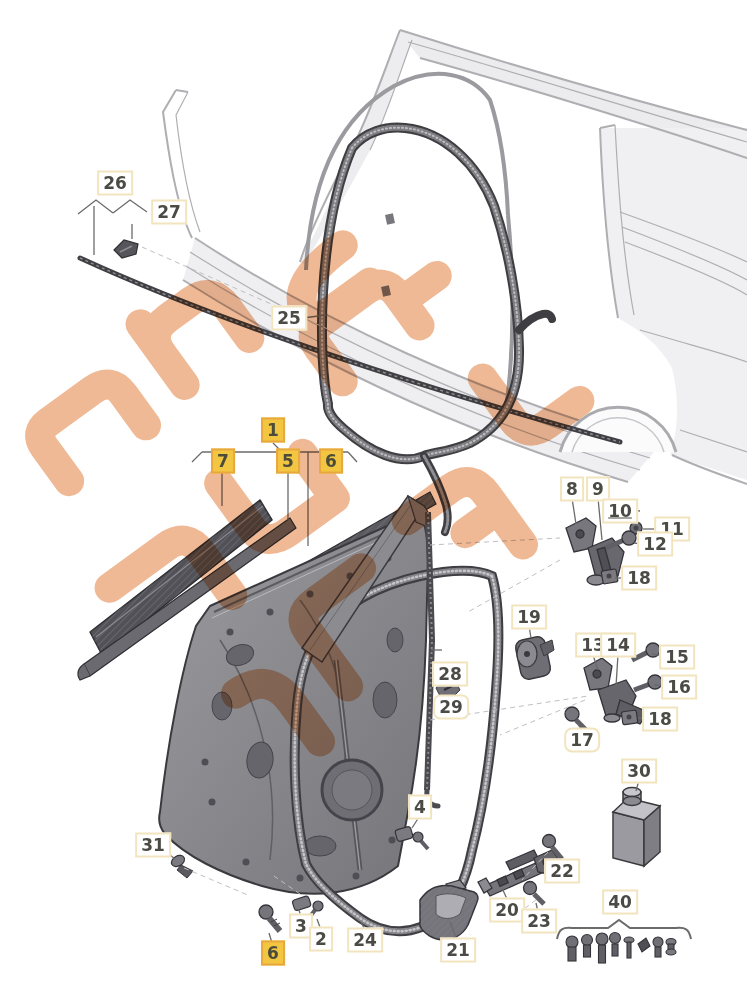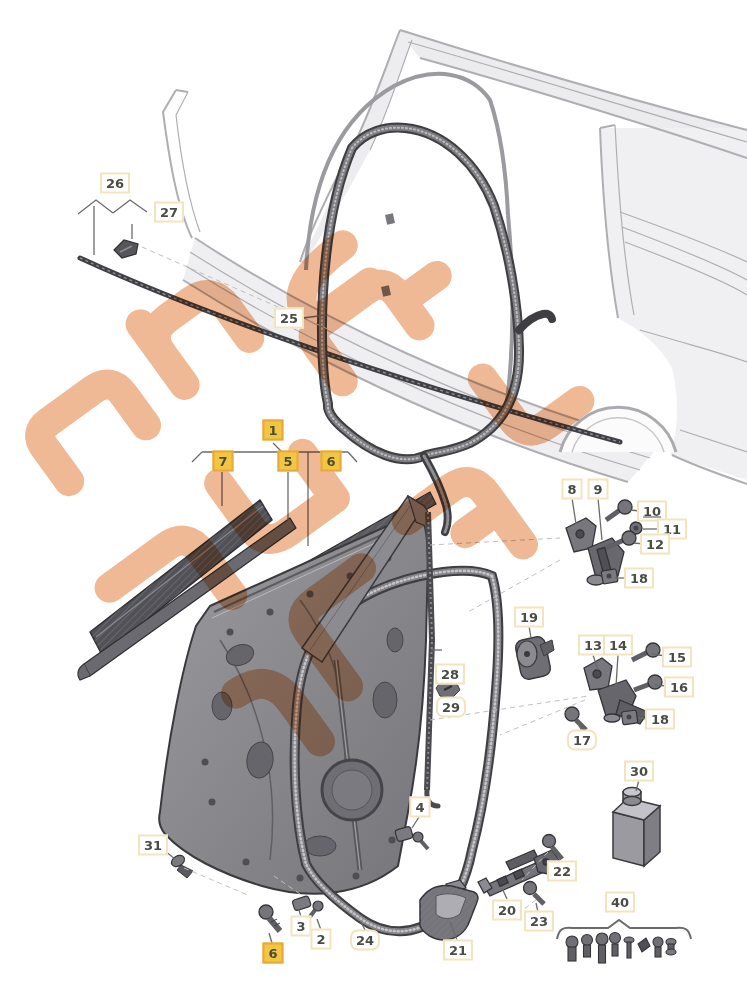--- a/index.html
+++ b/index.html
@@ -7,7 +7,7 @@
          font-family:"DejaVu Sans","Liberation Sans",sans-serif;}
   #art{position:absolute;left:0;top:0;}
   #labels{position:absolute;left:0;top:0;width:747px;height:1000px;}
-  .plabel{position:absolute;transform:translate(-50%,-50%);font-weight:bold;font-size:13px;
+  .plabel{position:absolute;transform:translate(-50%,-50%);font-weight:bold;font-size:17px;
           line-height:1;padding:2px 4px;border:2px solid #F1E4BE;background:#FFFFFF;color:#4B4B46;
           cursor:pointer;user-select:none;}
   .plabel.hl{background:#F3C642;border-color:#E8A83E;color:#4C4C3A;}

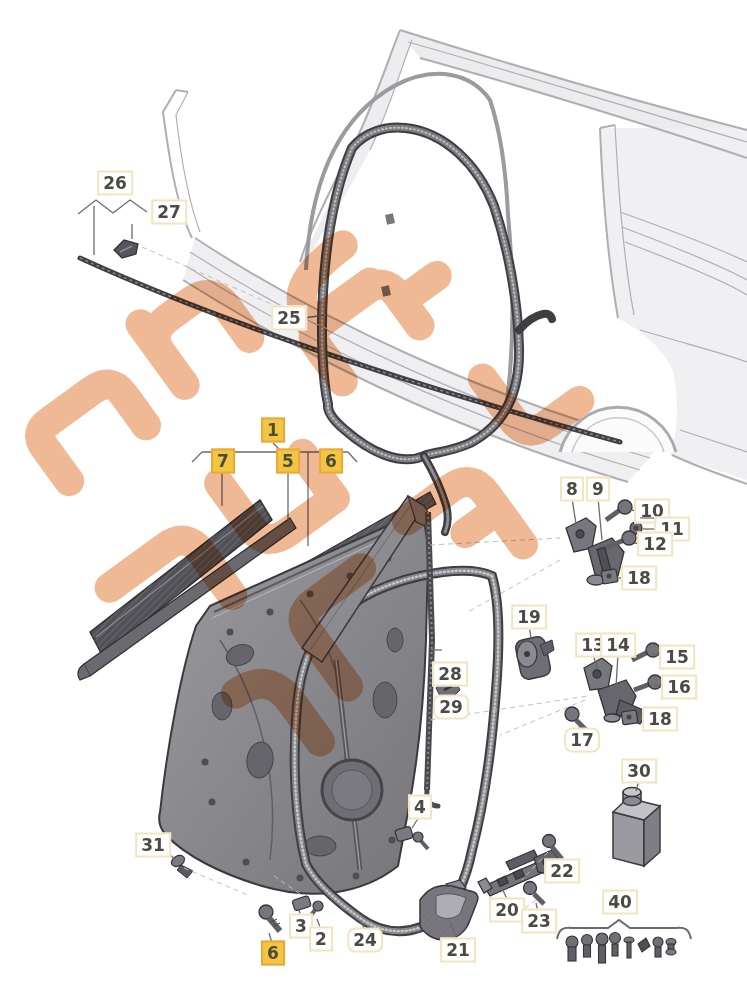--- a/index.html
+++ b/index.html
@@ -370,7 +370,7 @@
       <div class="plabel hl" style="left: 331px; top: 461px;">6</div>
       <div class="plabel" style="left: 572px; top: 489px;">8</div>
       <div class="plabel" style="left: 598px; top: 489px;">9</div>
-      <div class="plabel" style="left: 652px; top: 511px; text-decoration: underline;">10</div>
+      <div class="plabel" style="left: 620px; top: 511px; text-decoration: underline;">10</div>
       <div class="plabel" style="left: 672px; top: 529px;">11</div>
       <div class="plabel" style="left: 655px; top: 544px;">12</div>
       <div class="plabel" style="left: 639px; top: 578px;">18</div>

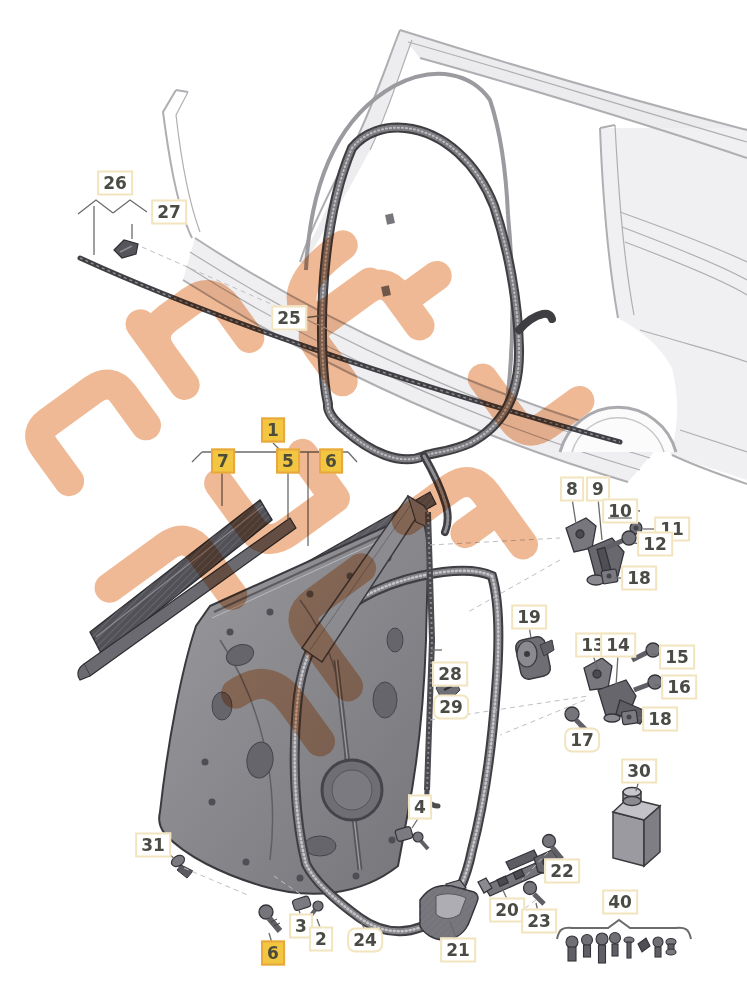--- a/index.html
+++ b/index.html
@@ -392,7 +392,7 @@
       <div class="plabel" style="left: 301px; top: 926px;">3</div>
       <div class="plabel" style="left: 321px; top: 939px;">2</div>
       <div class="plabel" style="left: 458px; top: 950px;">21</div>
-      <div class="plabel" style="left: 365px; top: 940px; border-radius: 8px;">24</div>
+      <div class="plabel" style="left: 365px; top: 940px;">24</div>
       <div class="plabel hl" style="left: 273px; top: 953px;">6</div>
       <div class="plabel" style="left: 620px; top: 902px;">40</div>
     </div>

